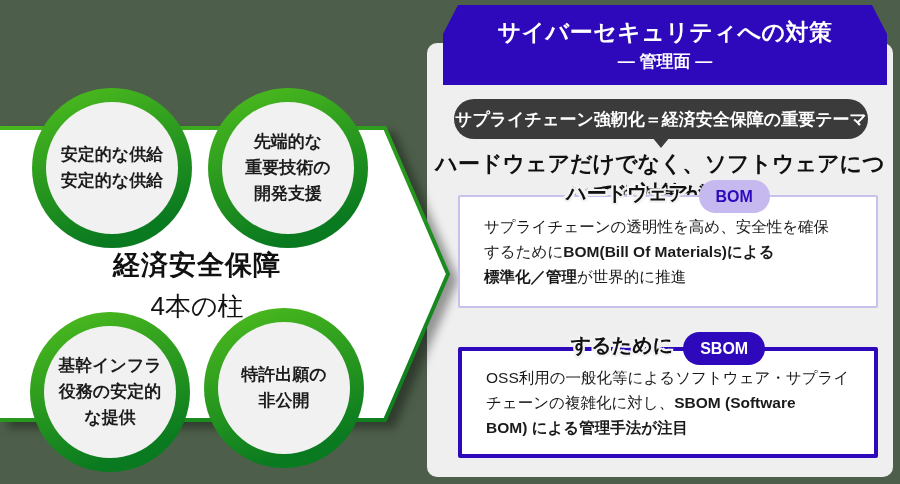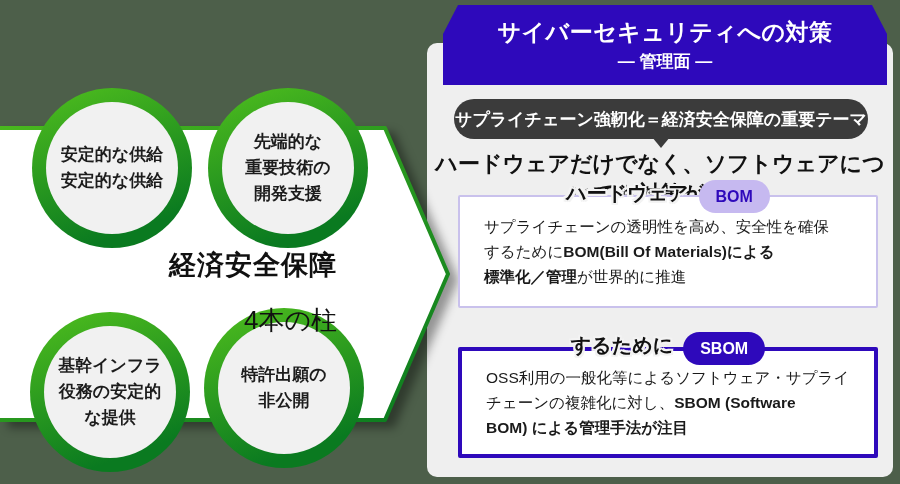--- a/index.html
+++ b/index.html
@@ -59,7 +59,7 @@
   .c3{left:30px;top:312px;}
   .c4{left:204px;top:308px;}
 
-  .center-label{position:absolute;left:57px;top:247px;width:280px;text-align:right;color:#111;}
+  .center-label{position:absolute;left:57px;top:247px;width:280px;text-align:center;color:#111;}
   .center-title{font-size:27px;font-weight:800;letter-spacing:1px;}
   .center-subtitle{font-size:26px;font-weight:500;margin-top:20px;}
 </style>

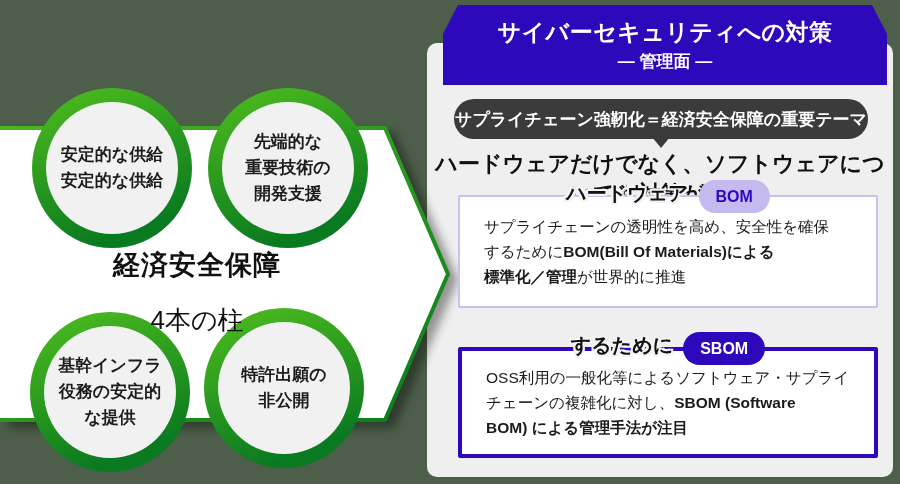--- a/index.html
+++ b/index.html
@@ -61,7 +61,7 @@
 
   .center-label{position:absolute;left:57px;top:247px;width:280px;text-align:center;color:#111;}
   .center-title{font-size:27px;font-weight:800;letter-spacing:1px;}
-  .center-subtitle{font-size:26px;font-weight:500;margin-top:20px;}
+  .center-subtitle{font-size:26px;font-weight:500;margin-top:6px;}
 </style>
 </head>
 <body>

